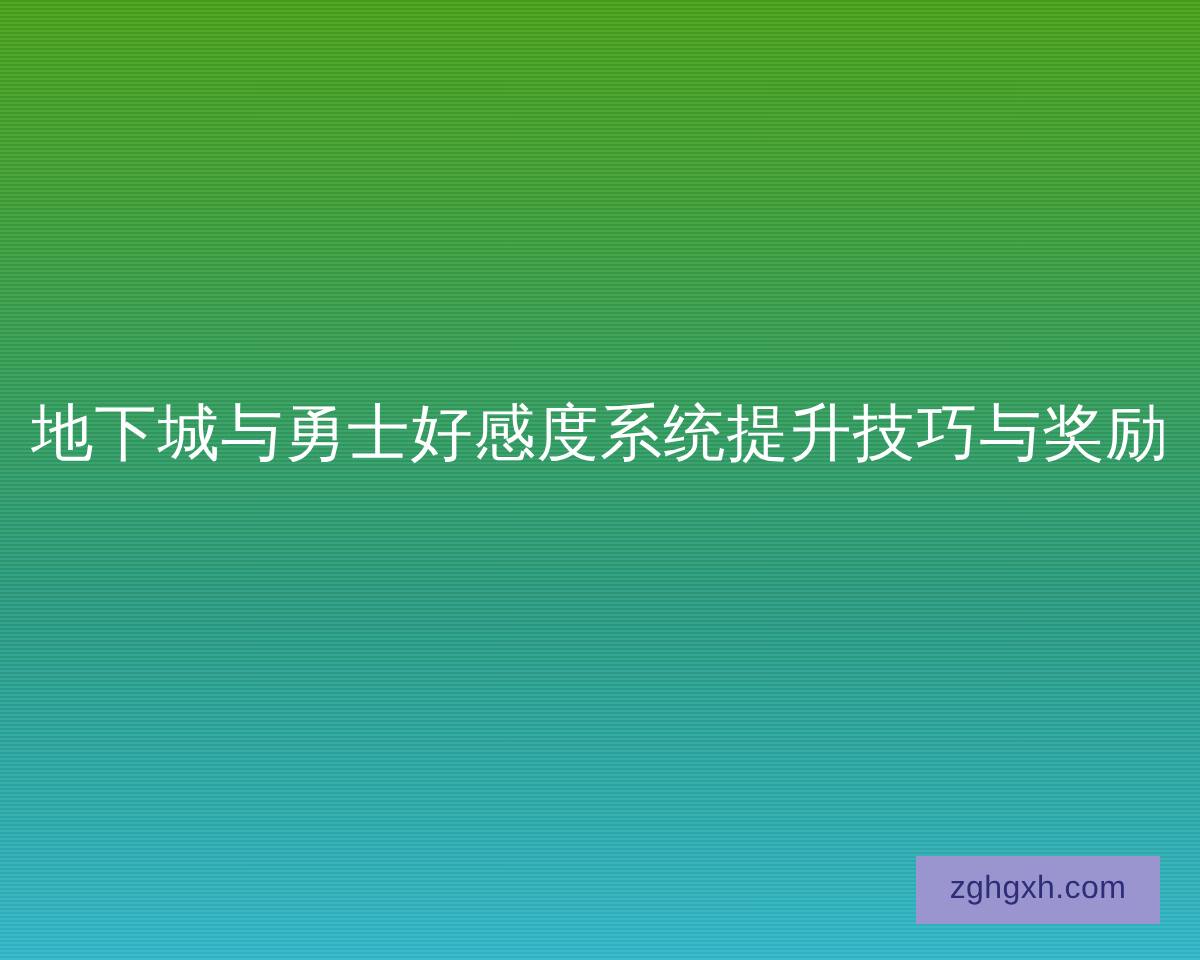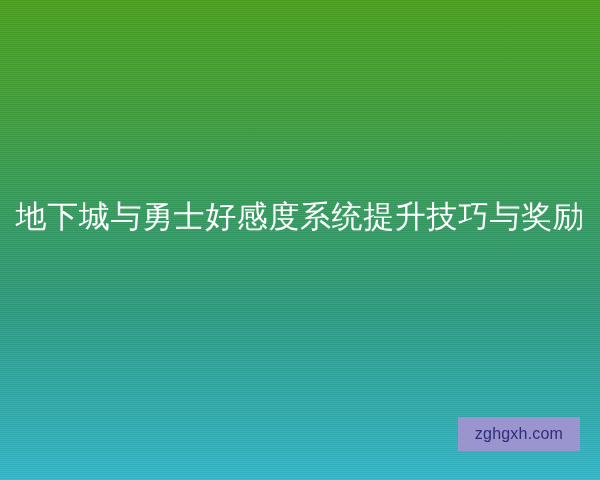--- a/index.html
+++ b/index.html
@@ -80,7 +80,7 @@
   #watermark {
     position: absolute;
     left: 458px;
-    top: 417px;
+    top: 428px;
     width: 122px;
     height: 34px;
     background: #9A95CF;

